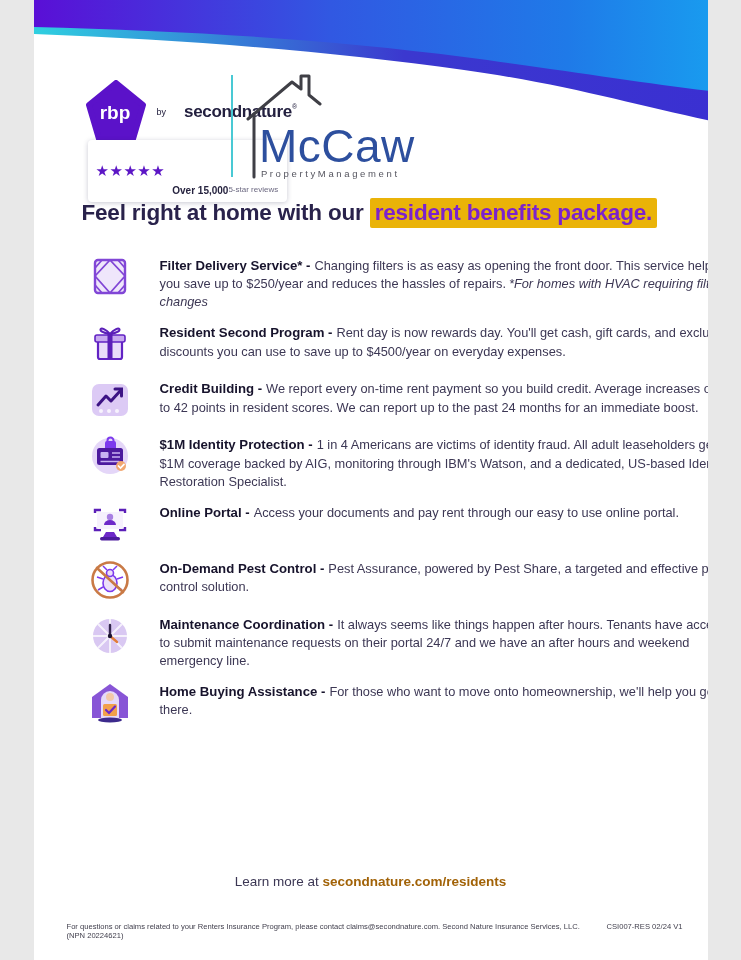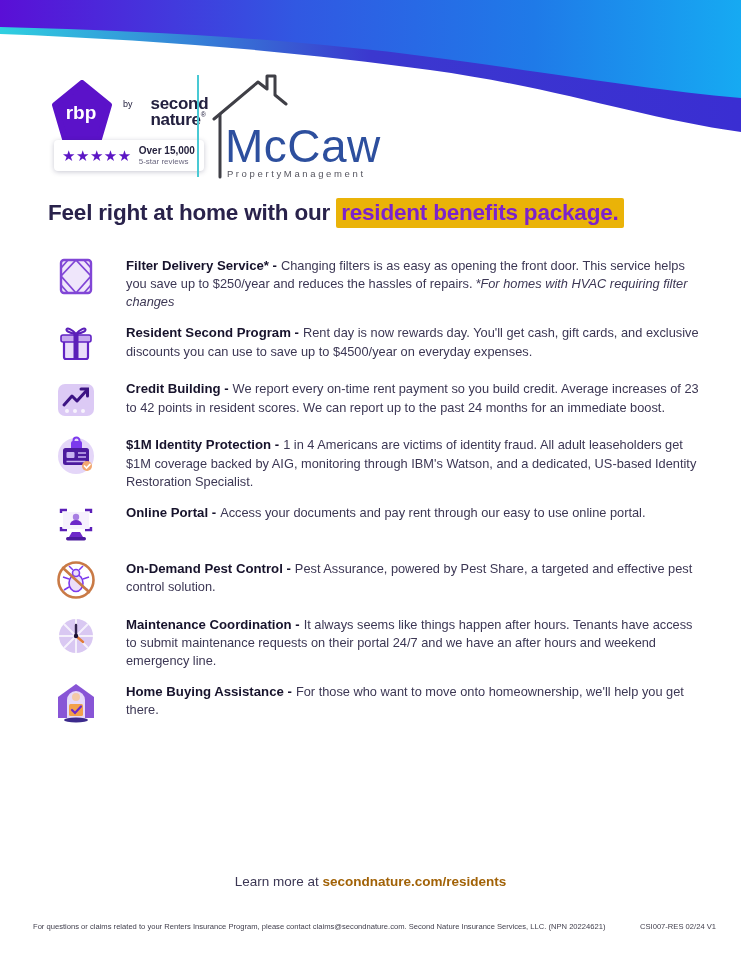--- a/index.html
+++ b/index.html
@@ -5,7 +5,7 @@
   * { margin:0; padding:0; box-sizing:border-box; }
   body { background:#e8e8e8; font-family:"Liberation Sans", sans-serif; }
   .page {
-    position:relative; width:741px; height:960px; margin:0 auto;
+    position:relative; width:674px; height:960px; margin:0 auto;
     background:#ffffff; overflow:hidden;
   }
   .banner { position:absolute; top:0; left:0; display:block; }

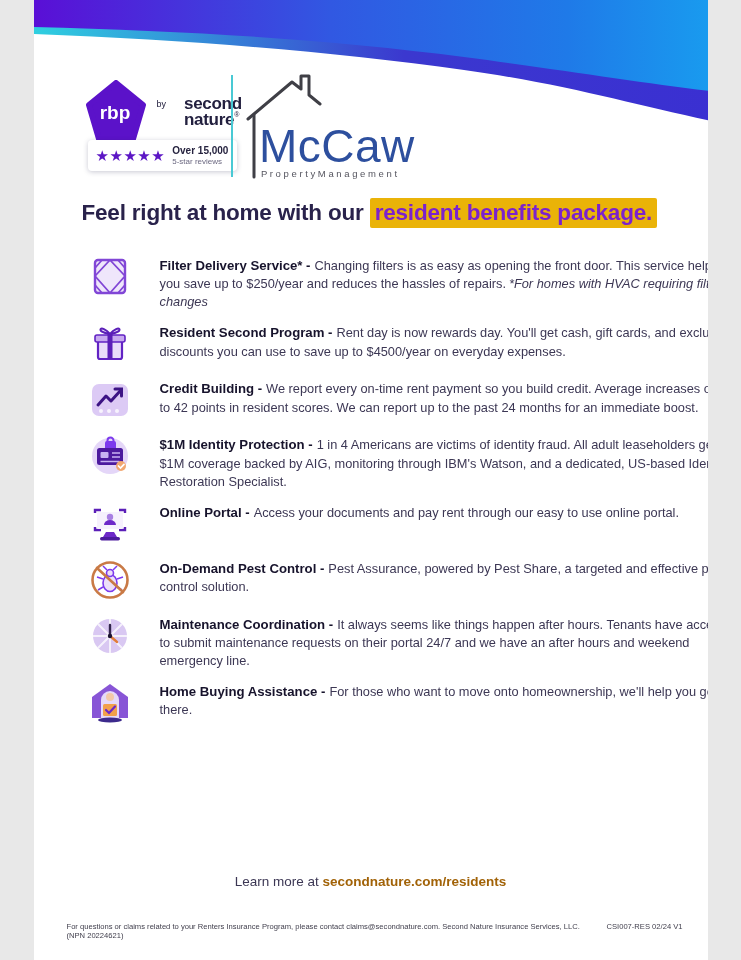--- a/index.html
+++ b/index.html
@@ -16,7 +16,7 @@
   .rbp-badge { width:64px; height:64px; position:relative; flex:0 0 64px; }
   .by-brand { display:flex; align-items:flex-start; gap:18px; }
   .by { font-size:9px; color:#23203f; margin-top:3px; }
-  .brand { display:flex; flex-direction:column; line-height:0.95; font-weight:800; font-size:17px; color:#23203f; letter-spacing:-0.3px; }
+  .brand { display:flex; flex-direction:row; line-height:0.95; font-weight:800; font-size:17px; color:#23203f; letter-spacing:-0.3px; }
   .brand .mark { font-size:7px; vertical-align:super; font-weight:400; }
   .brand-row { display:flex; align-items:flex-start; }
   .stars-badge {

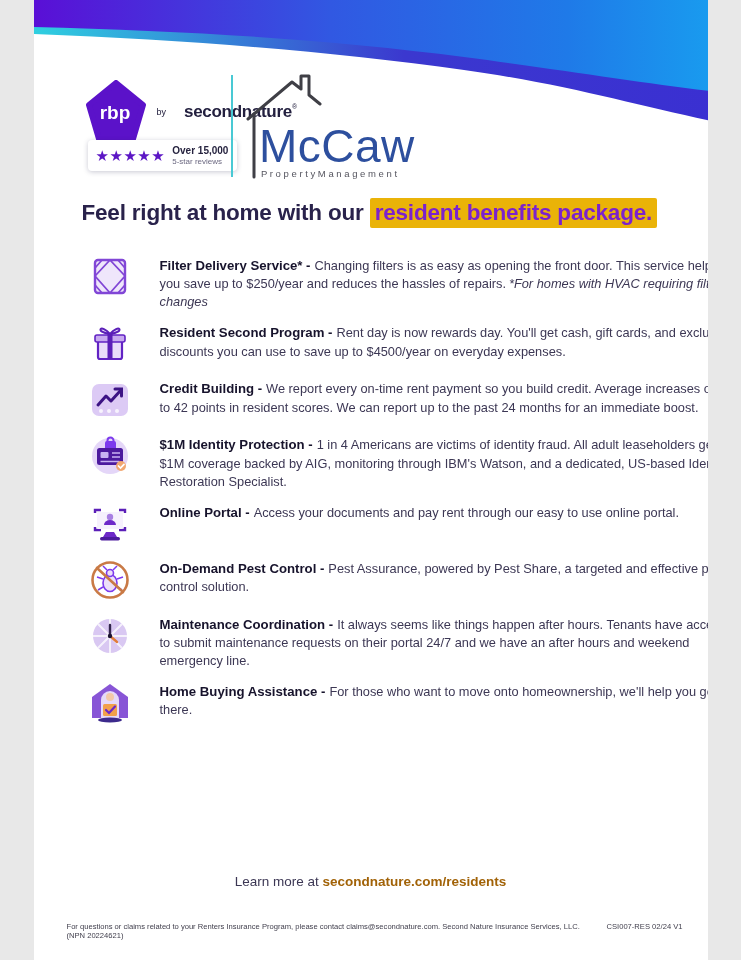--- a/index.html
+++ b/index.html
@@ -25,7 +25,7 @@
     display:flex; align-items:center; gap:7px; white-space:nowrap;
   }
   .stars { color:#5c16c5; font-size:15px; letter-spacing:0.5px; line-height:1; }
-  .reviews-text { display:flex; flex-direction:column; line-height:1.15; }
+  .reviews-text { display:flex; flex-direction:row; line-height:1.15;margin-top:40px; }
   .reviews-line1 { font-size:10px; color:#26233f; font-weight:700; }
   .reviews-line2 { font-size:8px; color:#6b6880; }
 

